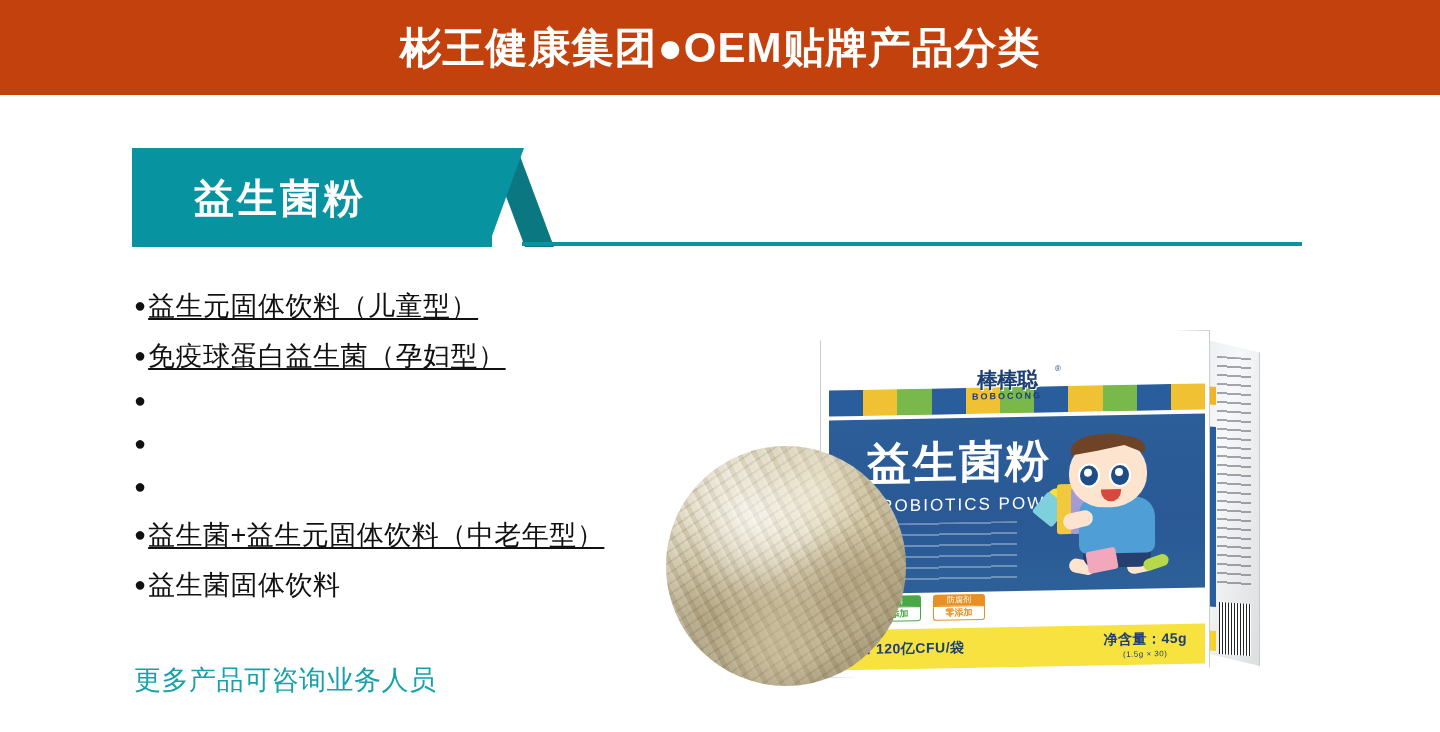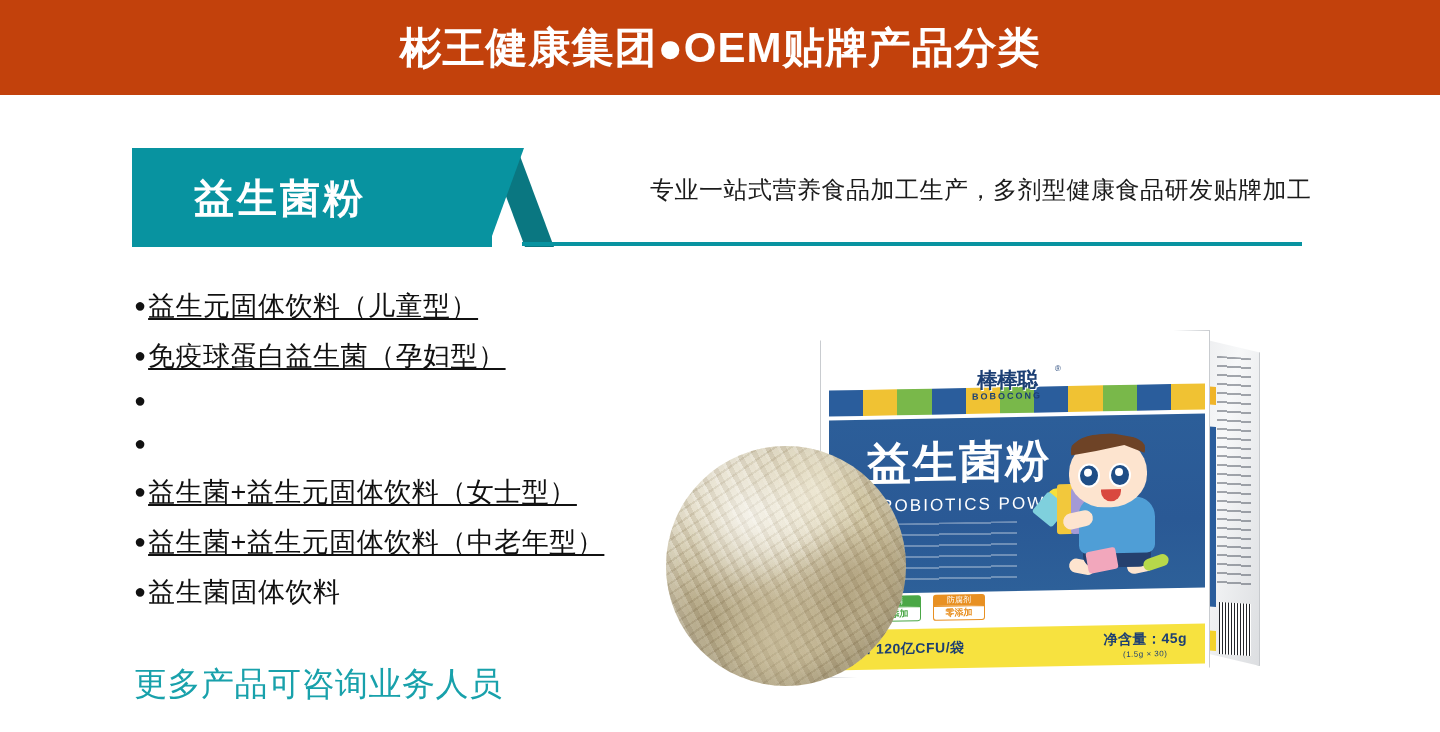--- a/index.html
+++ b/index.html
@@ -362,7 +362,6 @@
     <div class="badge-wedge"></div>
     <div class="badge-notch"></div>
     <div class="band-rule"></div>
-    <div class="tagline">专业一站式营养食品加工生产，多剂型健康食品研发贴牌加工</div>
   </div>
 
   <div class="product-list">

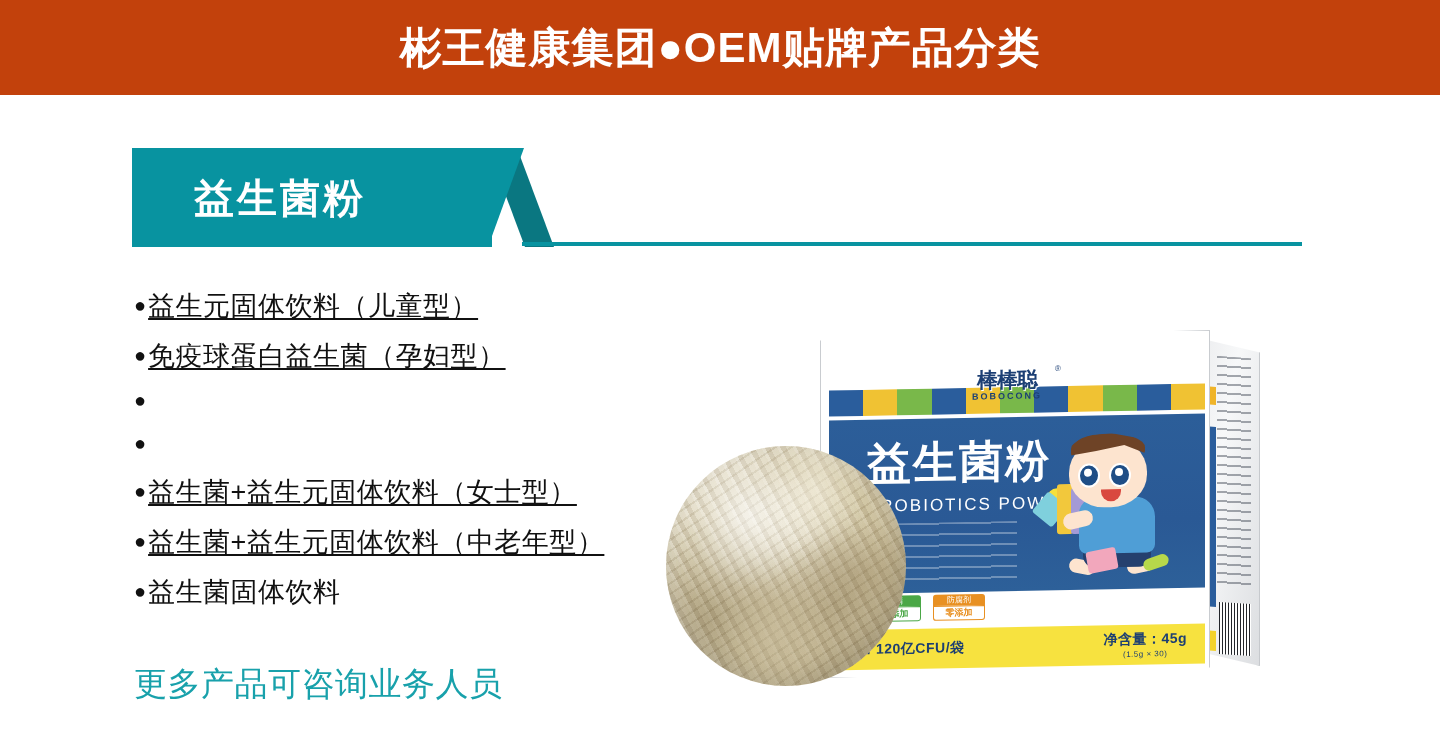--- a/index.html
+++ b/index.html
@@ -381,7 +381,6 @@
     </div>
     <div class="list-item">
       <span class="bullet">●</span>
-      <span class="item-text underlined">益生菌+益生元固体饮料（女士型）</span>
     </div>
     <div class="list-item">
       <span class="bullet">●</span>

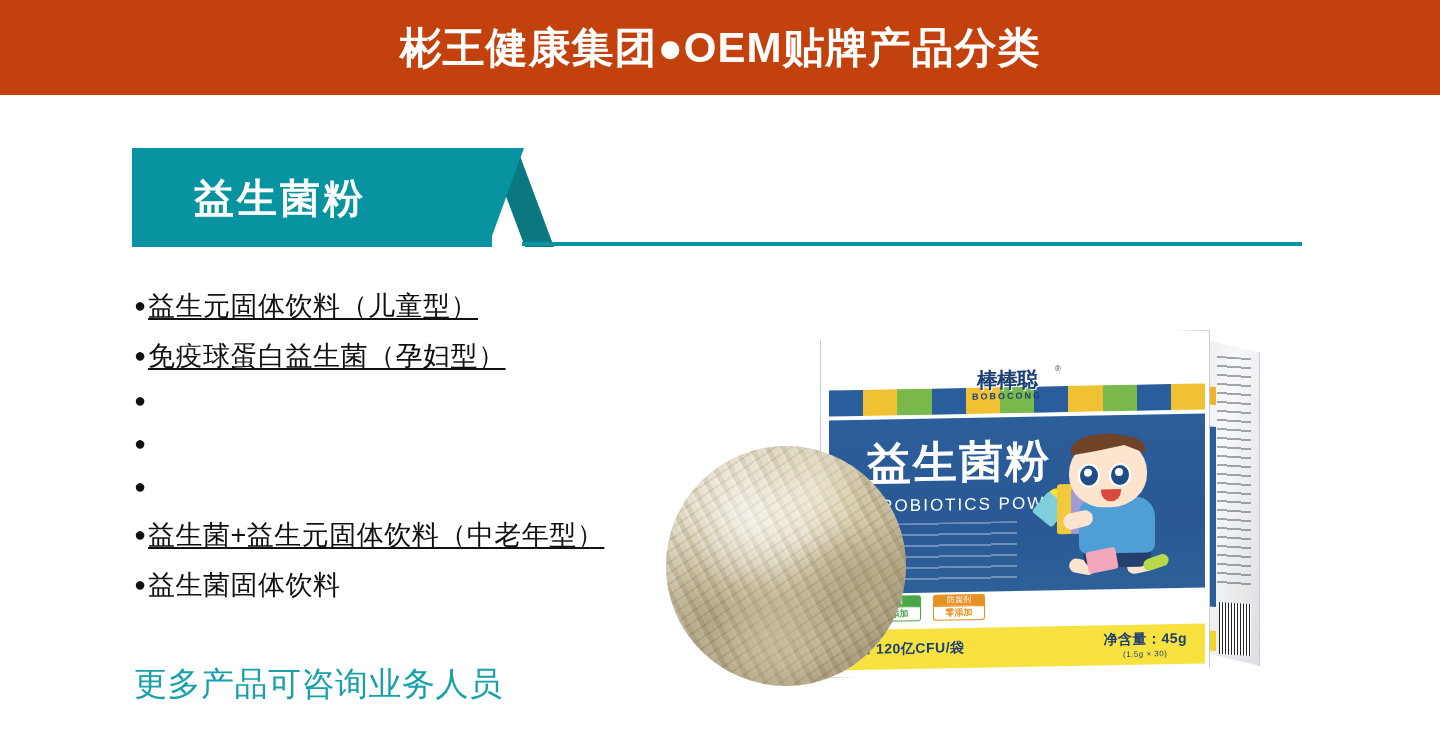--- a/index.html
+++ b/index.html
@@ -104,7 +104,7 @@
   }
   .footnote {
     position: absolute; left: 134px; top: 667px;
-    font-size: 33px;
+    font-size: 27px;
     color: #18a1ab;
     letter-spacing: 0.5px;
     line-height: 1;

